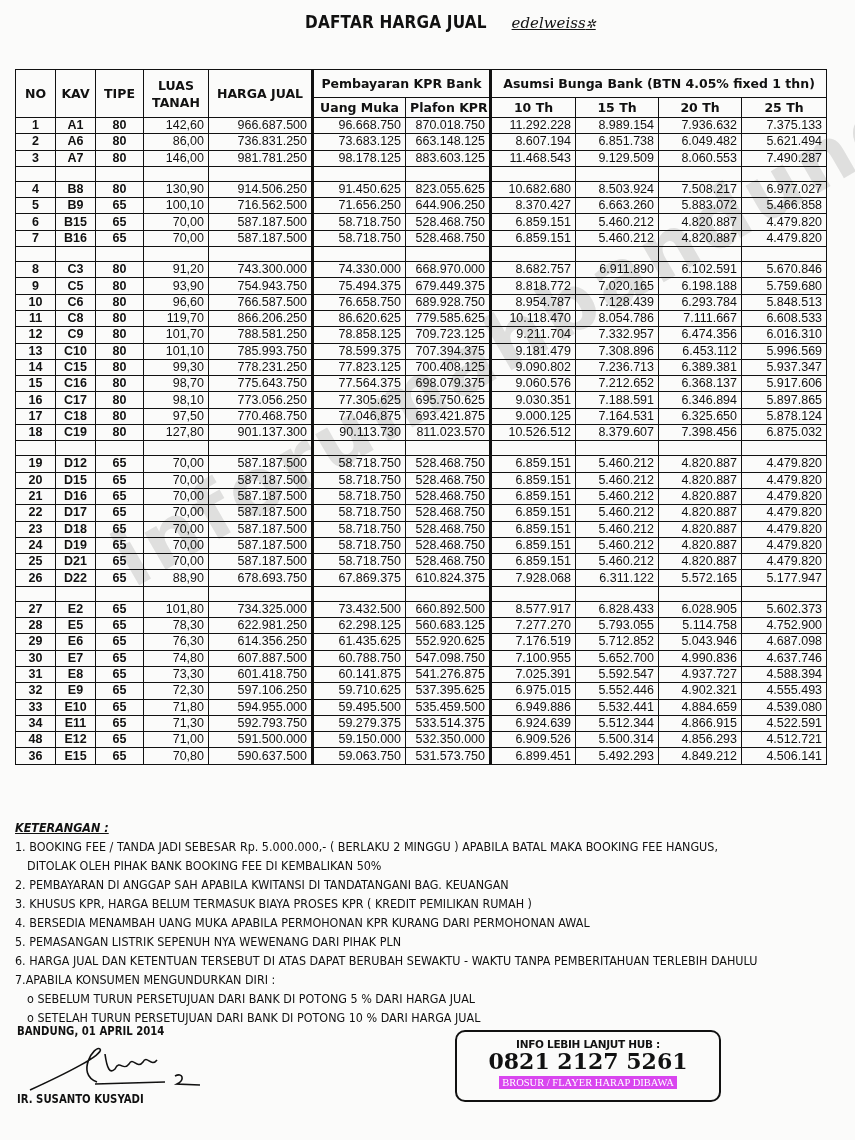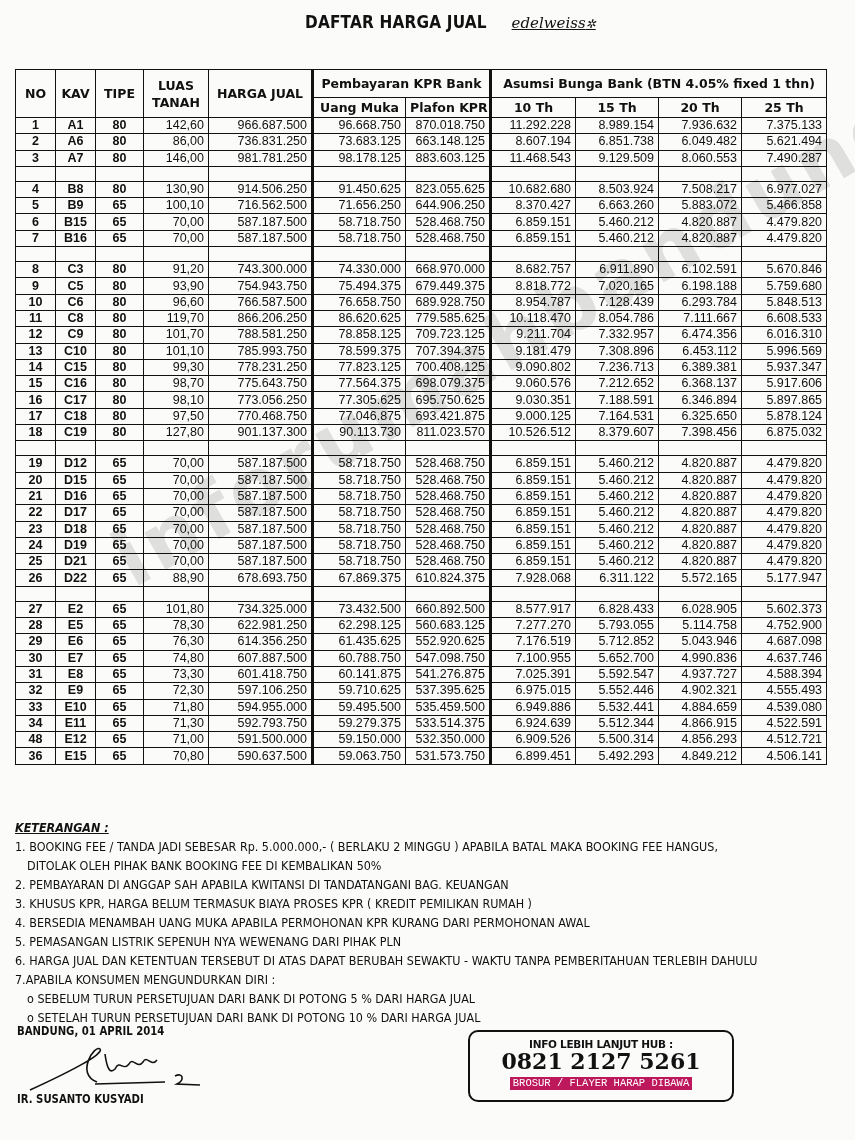--- a/index.html
+++ b/index.html
@@ -34,7 +34,7 @@
   .signature { position:absolute; top:1044px; left:25px; width:180px; height:50px; }
   .signer { position:absolute; top:1092px; left:17px; font-family:"DejaVu Sans", sans-serif; font-weight:bold; font-size:11.5px; transform:scaleX(0.88); transform-origin:left center; }
 
-  .contact { position:absolute; top:1030px; left:468px; width:262px; height:68px; border:2.5px solid #111; border-radius:10px; text-align:center; }
+  .contact { position:absolute; top:1030px; left:455px; width:262px; height:68px; border:2.5px solid #111; border-radius:10px; text-align:center; }
   .contact .info { font-family:"DejaVu Sans", sans-serif; font-weight:bold; font-size:10.5px; margin-top:6px; letter-spacing:-0.3px; }
   .contact .name { font-family:"DejaVu Serif", serif; font-weight:bold; font-size:20px; line-height:19px; letter-spacing:1px; }
   .contact .phone { font-family:"DejaVu Serif", serif; font-weight:bold; font-size:22px; line-height:22px; }

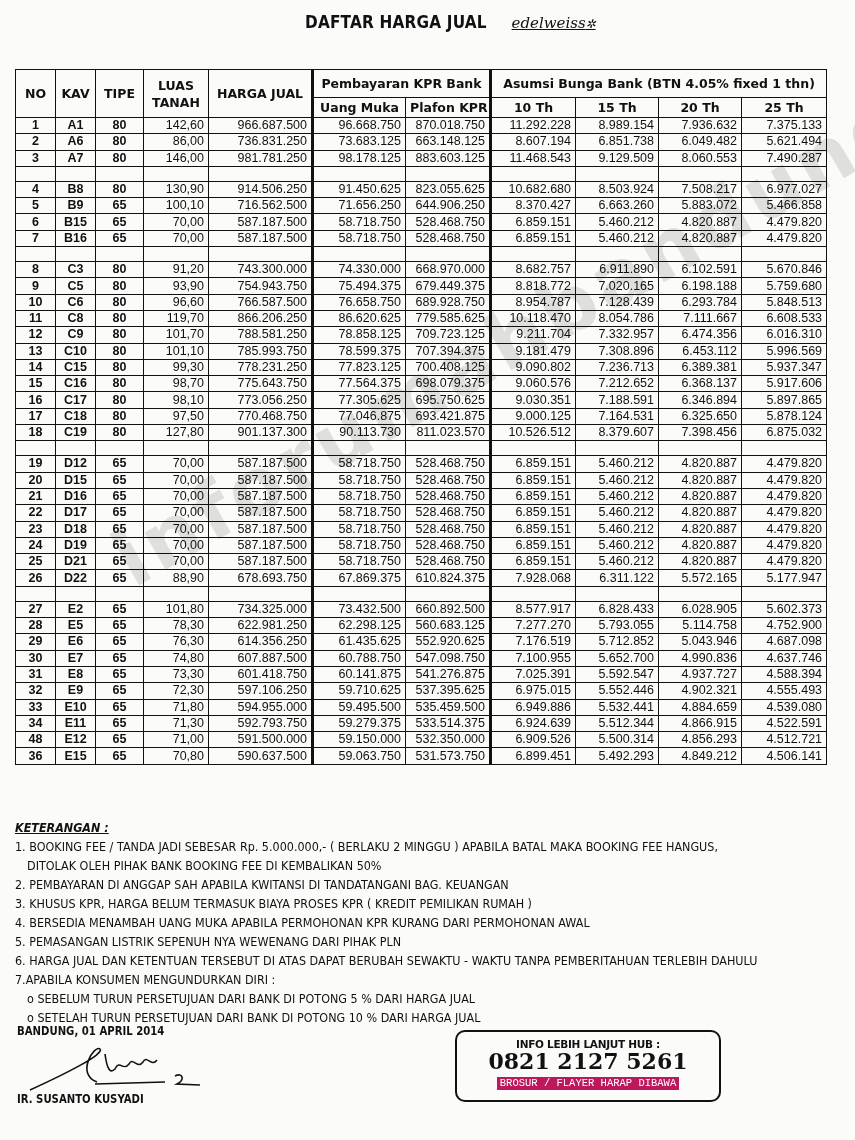--- a/index.html
+++ b/index.html
@@ -38,7 +38,7 @@
   .contact .info { font-family:"DejaVu Sans", sans-serif; font-weight:bold; font-size:10.5px; margin-top:6px; letter-spacing:-0.3px; }
   .contact .name { font-family:"DejaVu Serif", serif; font-weight:bold; font-size:20px; line-height:19px; letter-spacing:1px; }
   .contact .phone { font-family:"DejaVu Serif", serif; font-weight:bold; font-size:22px; line-height:22px; }
-  .contact .bring { display:inline-block; background:#be185d; color:#fff; font-family:Liberation Mono, monospace; font-size:10.5px; padding:0 3px; line-height:13px; }
+  .contact .bring { display:inline-block; background:#d946ef; color:#fff; font-family:Liberation Serif, serif; font-size:10.5px; padding:0 3px; line-height:13px; }
 </style>
 </head>
 <body>

